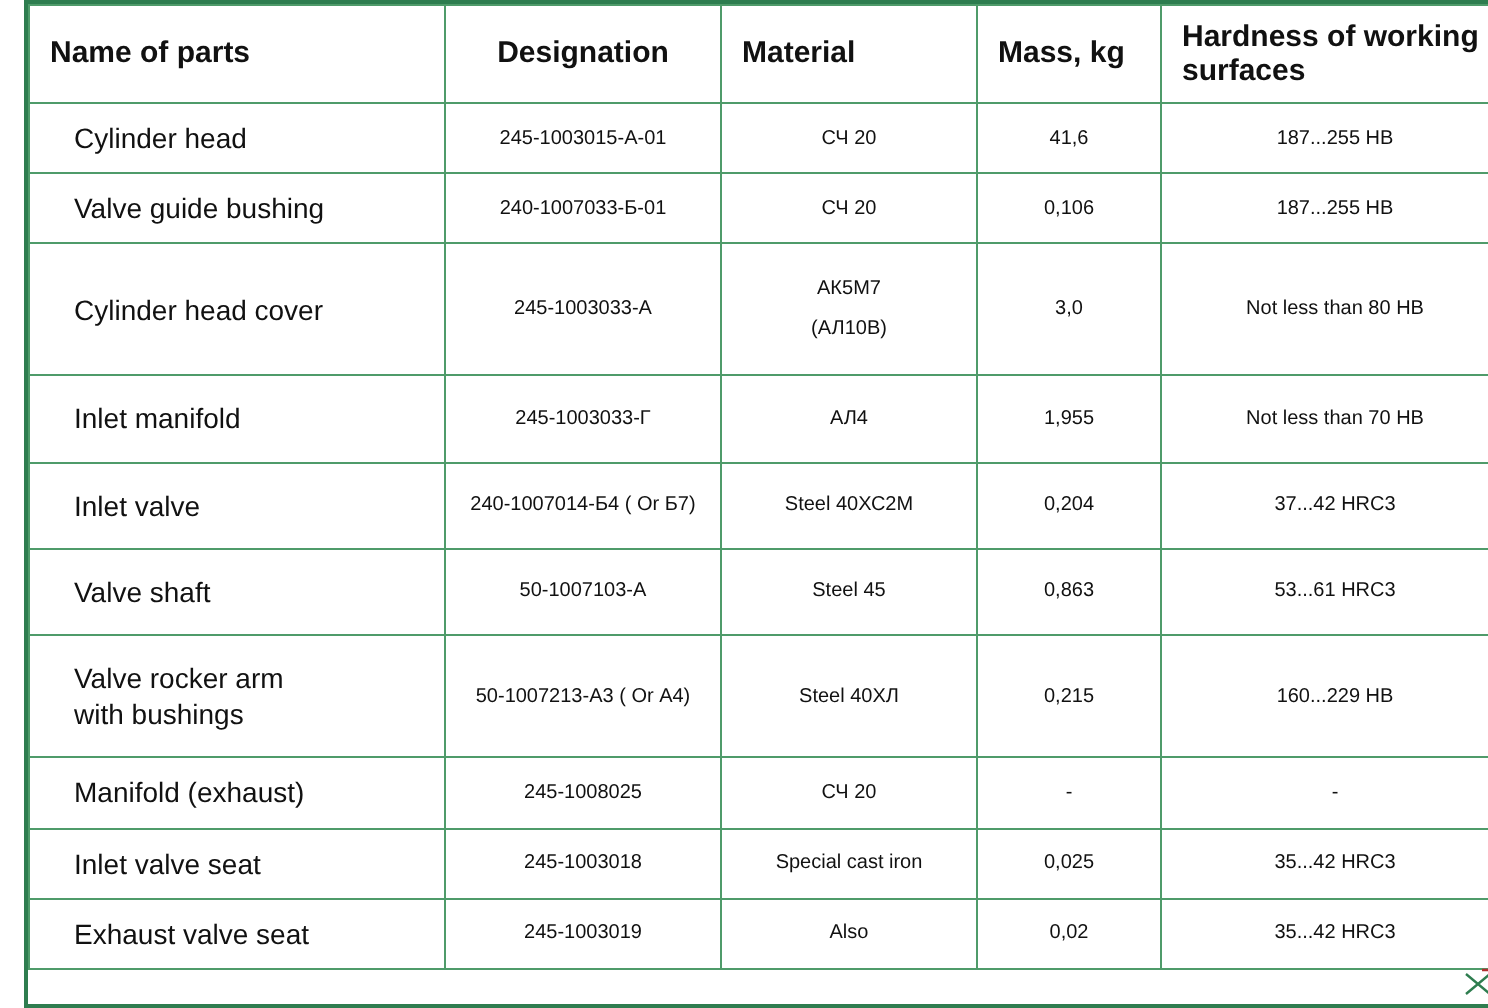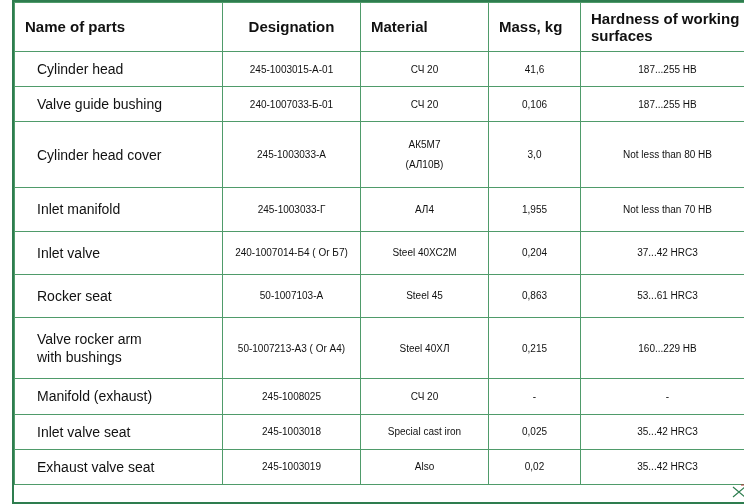--- a/index.html
+++ b/index.html
@@ -229,7 +229,7 @@
 
       <tr class="mid">
         <td class="name">
-            <div class="cell">Rocker seat</div>
+            <div class="cell">Valve shaft</div>
           </td>
         <td class="center small">
             <div class="cell">50-1007103-А</div>

